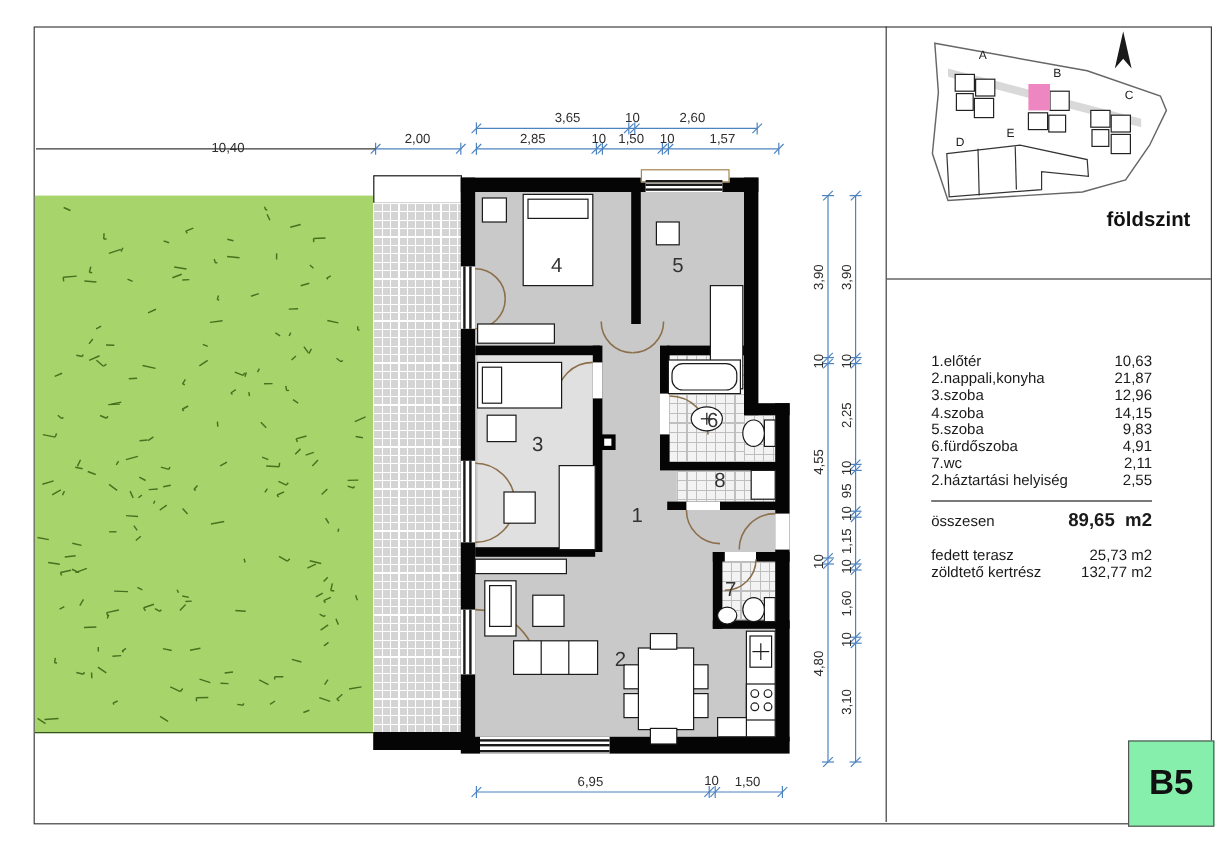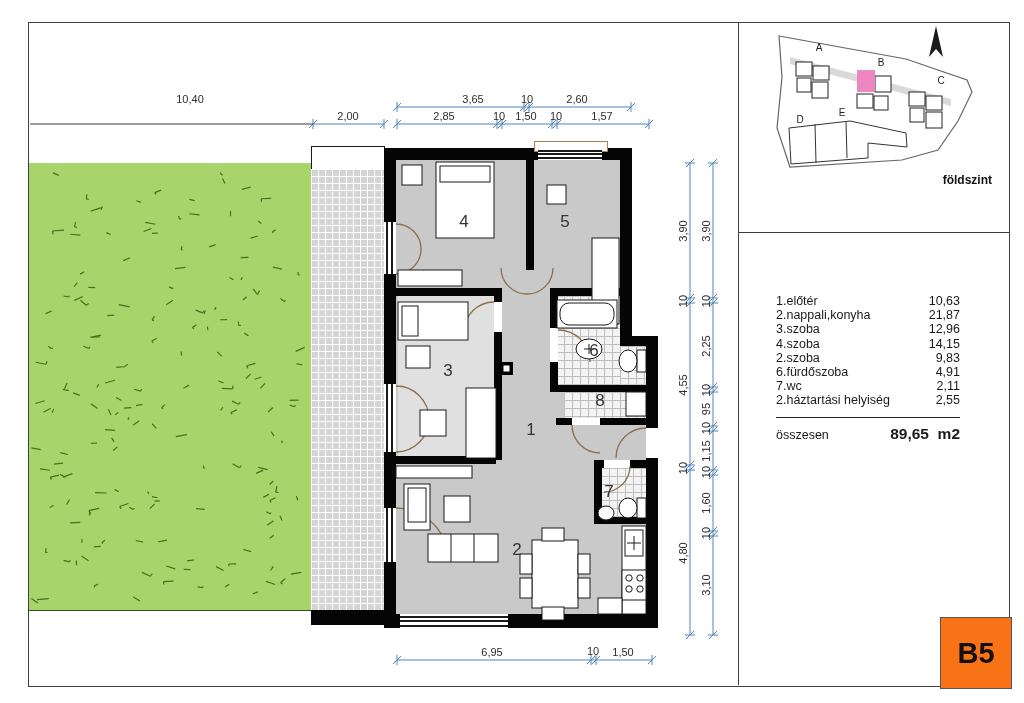--- a/index.html
+++ b/index.html
@@ -533,7 +533,7 @@
 <span class="abs dim" style="left:556px;top:116px;">10</span>
 <span class="abs dim" style="left:602px;top:116px;">1,57</span>
 
-<span class="abs dim" style="left:190px;top:99px;">10,40</span>
+<span class="abs dim" style="left:190px;top:124px;">10,40</span>
 <span class="abs dim" style="left:348px;top:116px;">2,00</span>
 
 <span class="abs vdim" style="left:683px;top:231px;">3,90</span>

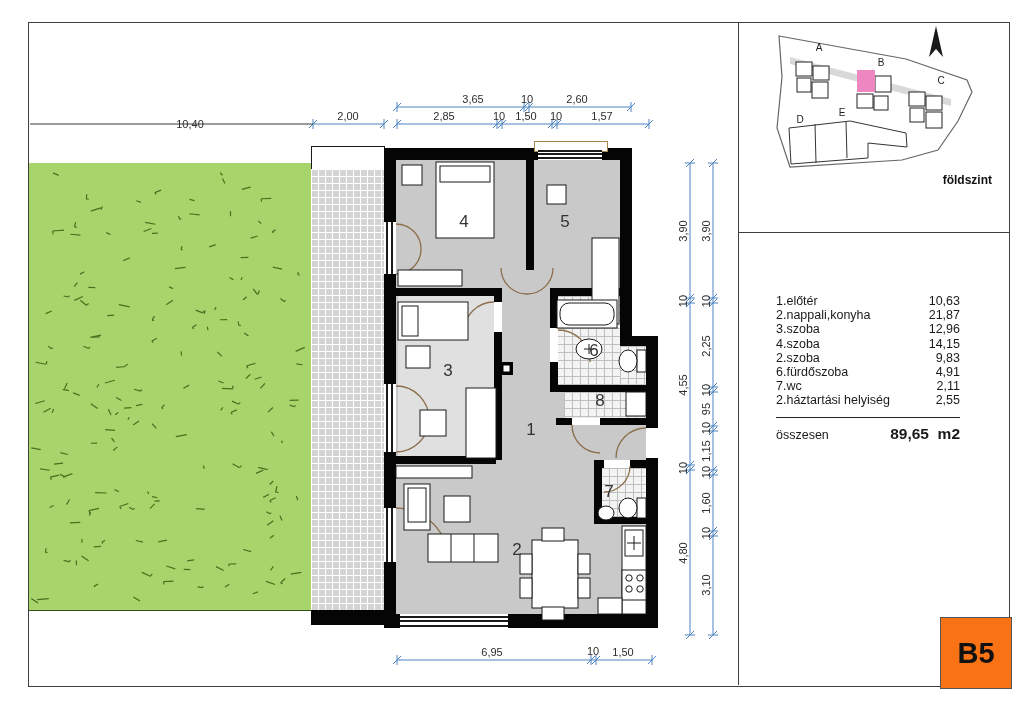--- a/index.html
+++ b/index.html
@@ -23,7 +23,7 @@
   .dim{font-size:11px;color:#2d2d2d;transform:translate(-50%,-50%);white-space:nowrap;}
   .vdim{font-size:11px;color:#2d2d2d;transform:translate(-50%,-50%) rotate(-90deg);white-space:nowrap;}
   .splabel{font-size:10px;color:#222;transform:translate(-50%,-50%);}
-  .floorlabel{font-size:12px;font-weight:bold;color:#111;}
+  .floorlabel{font-size:17px;font-weight:bold;color:#111;}
   .legend{left:776px;top:294px;width:184px;font-size:12.5px;}
   .legend-row{display:flex;justify-content:space-between;line-height:14.2px;}
   .legend-sep{border-top:1.2px solid #222;margin-top:9px;}

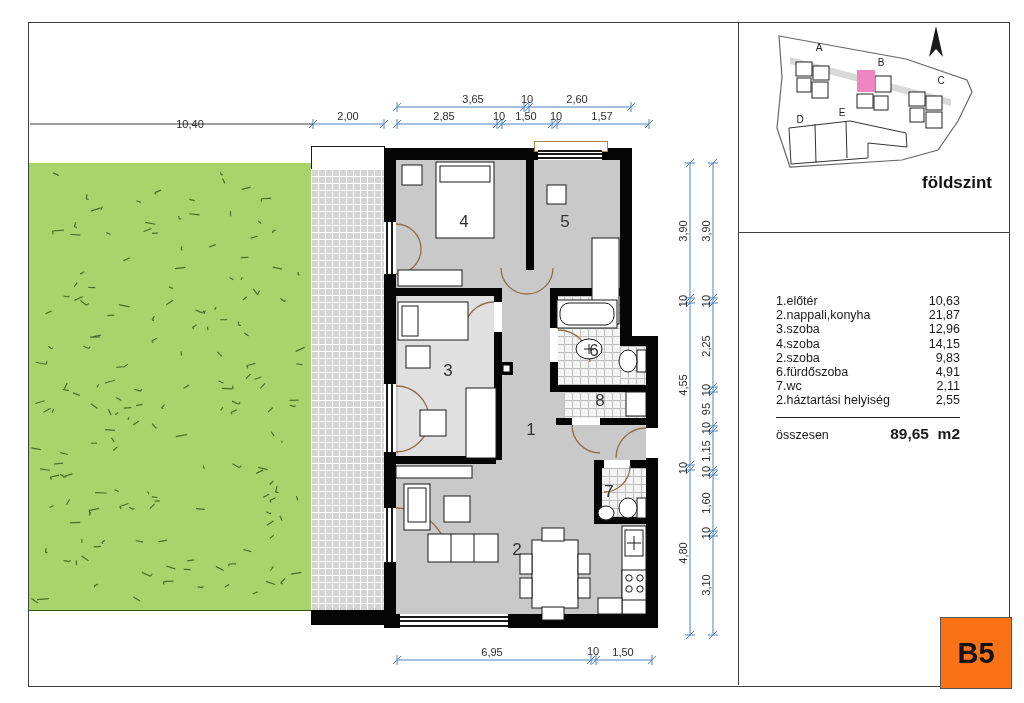--- a/index.html
+++ b/index.html
@@ -584,7 +584,7 @@
       <span>14,15</span>
     </div>
   <div class="legend-row">
-      <span>2.szoba</span>
+      <span>5.szoba</span>
       <span>9,83</span>
     </div>
   <div class="legend-row">

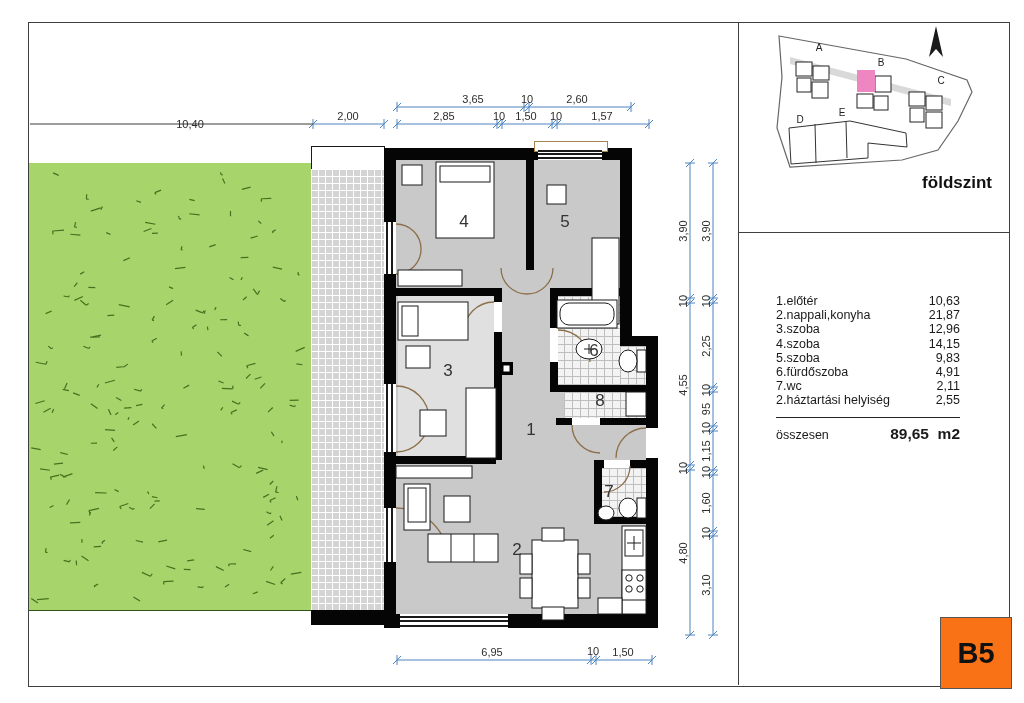--- a/index.html
+++ b/index.html
@@ -604,6 +604,16 @@
     <span>összesen</span>
     <span class="tv"><span>89,65</span>&nbsp;&nbsp;<span>m2</span></span>
   </div>
+  <div class="legend-extras">
+    <div class="legend-row">
+        <span>fedett terasz</span>
+        <span>25,73 m2</span>
+      </div>
+    <div class="legend-row">
+        <span>zöldtető kertrész</span>
+        <span>132,77 m2</span>
+      </div>
+  </div>
 </div>
 
 <div class="abs b5box">

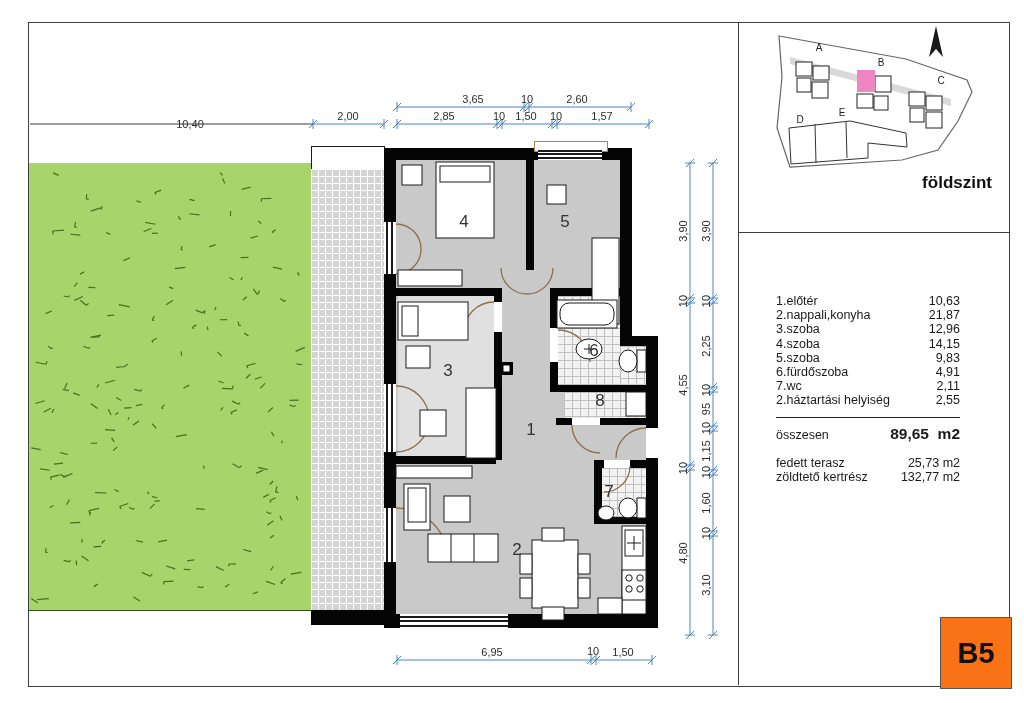--- a/index.html
+++ b/index.html
@@ -30,7 +30,7 @@
   .legend-total{display:flex;justify-content:space-between;align-items:baseline;margin-top:7px;}
   .legend-total .tv{font-weight:bold;font-size:15.5px;text-align:center;}
   .legend-extras{margin-top:13px;}
-  .b5box{left:940px;top:617px;width:70px;height:70px;border:1.5px solid #555;background:#f97316;
+  .b5box{left:940px;top:617px;width:70px;height:70px;border:1.5px solid #555;background:#86efac;
      display:flex;align-items:center;justify-content:center;font-size:29px;font-weight:bold;color:#111;}
   svg.overlay{left:0;top:0;pointer-events:none;}
 </style>

